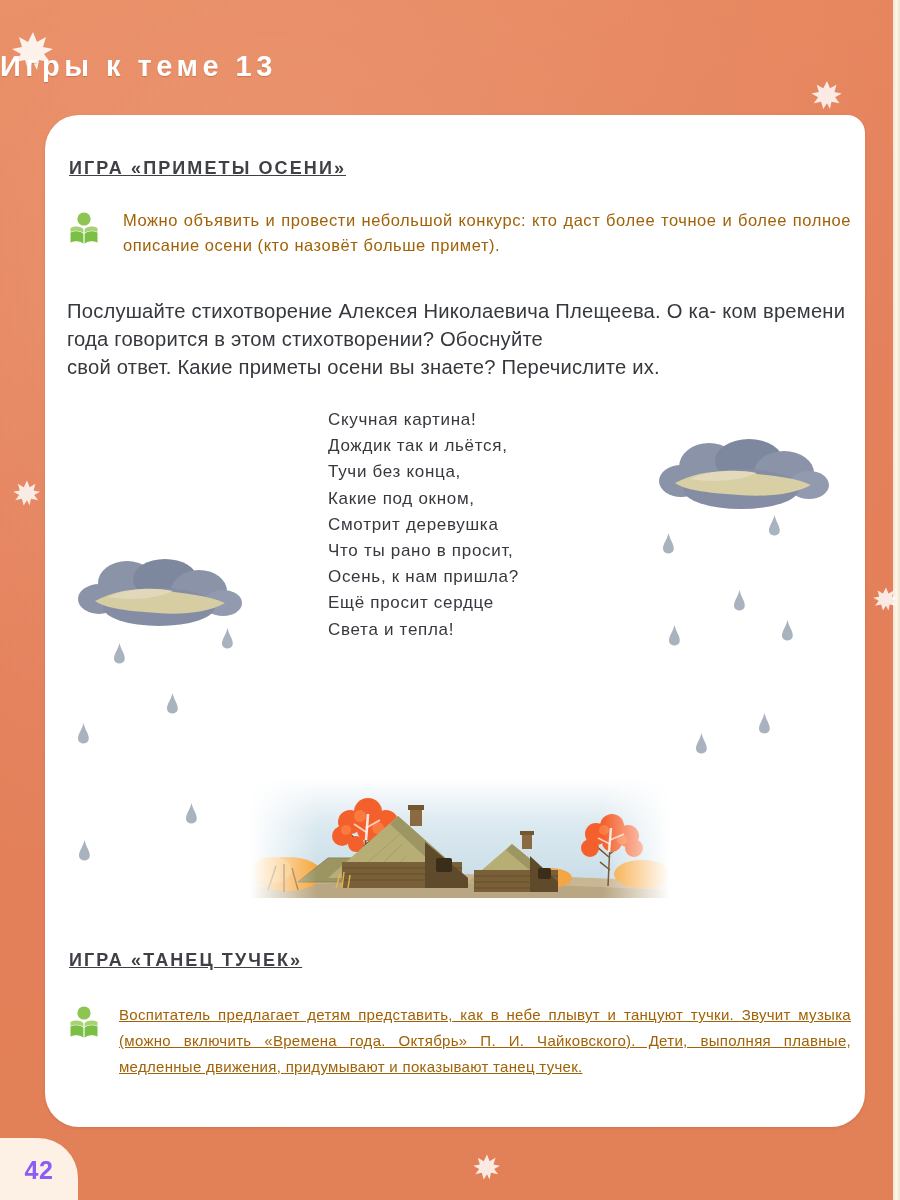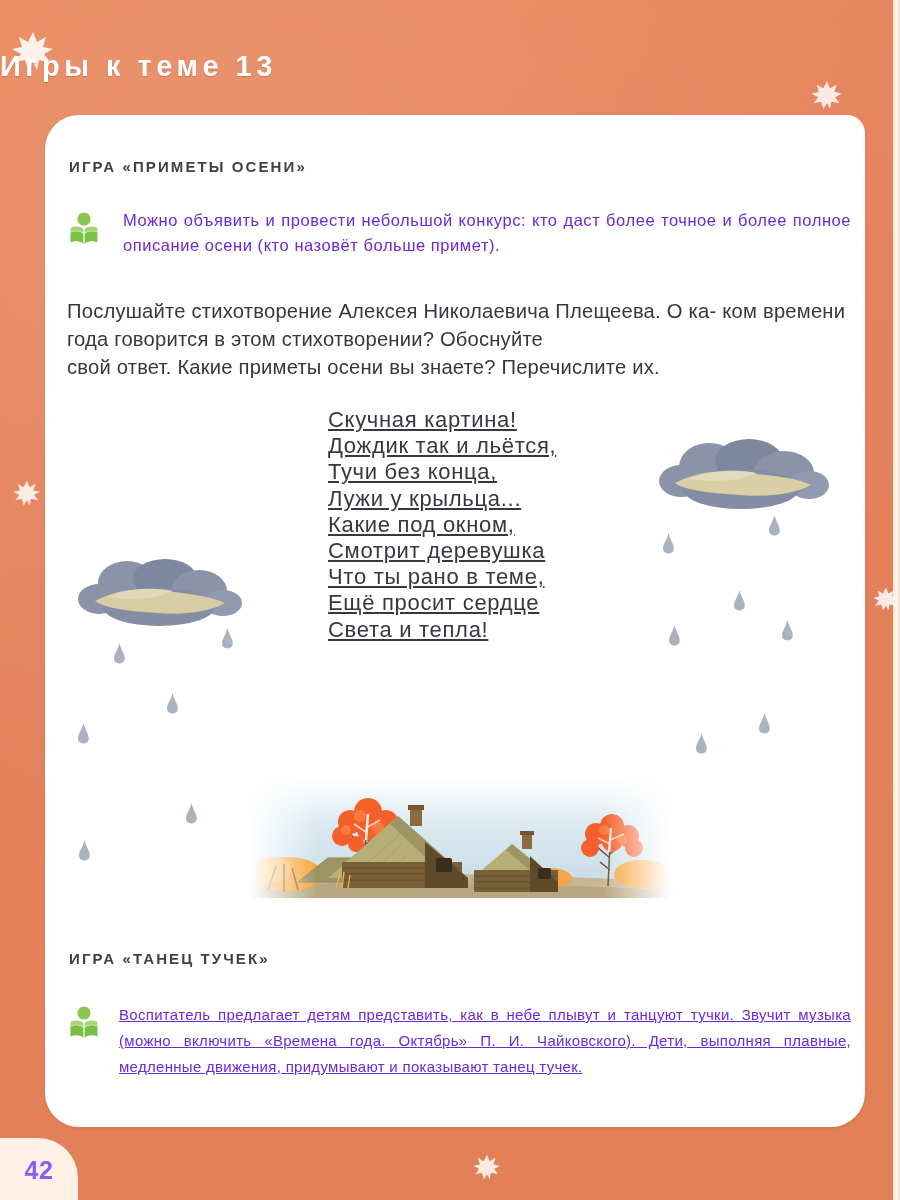--- a/index.html
+++ b/index.html
@@ -81,10 +81,11 @@
     position: absolute;
     left: 24px;
     color: #3f4146;
-    font-size: 15px;
+    font-size: 18px;
     font-weight: bold;
     letter-spacing: 2.1px;
     white-space: nowrap;
+    text-decoration: underline;
   }
   #heading-1 { top: 43px; }
   #heading-2 { top: 835px; }

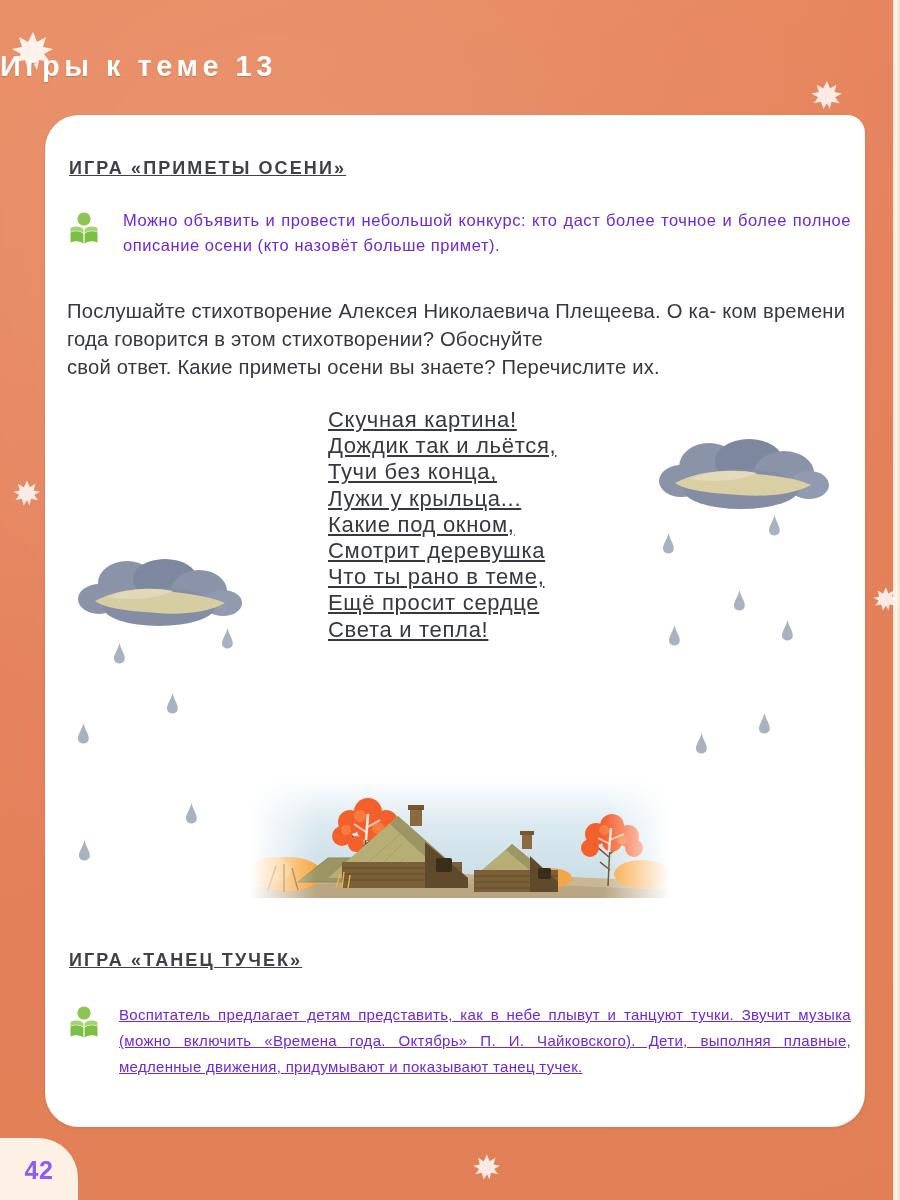--- a/index.html
+++ b/index.html
@@ -108,7 +108,7 @@
   }
   .note-text {
     margin-left: 54px;
-    color: #6d28d9;
+    color: #a16207;
     font-size: 16.5px;
     line-height: 25px;
     letter-spacing: .55px;

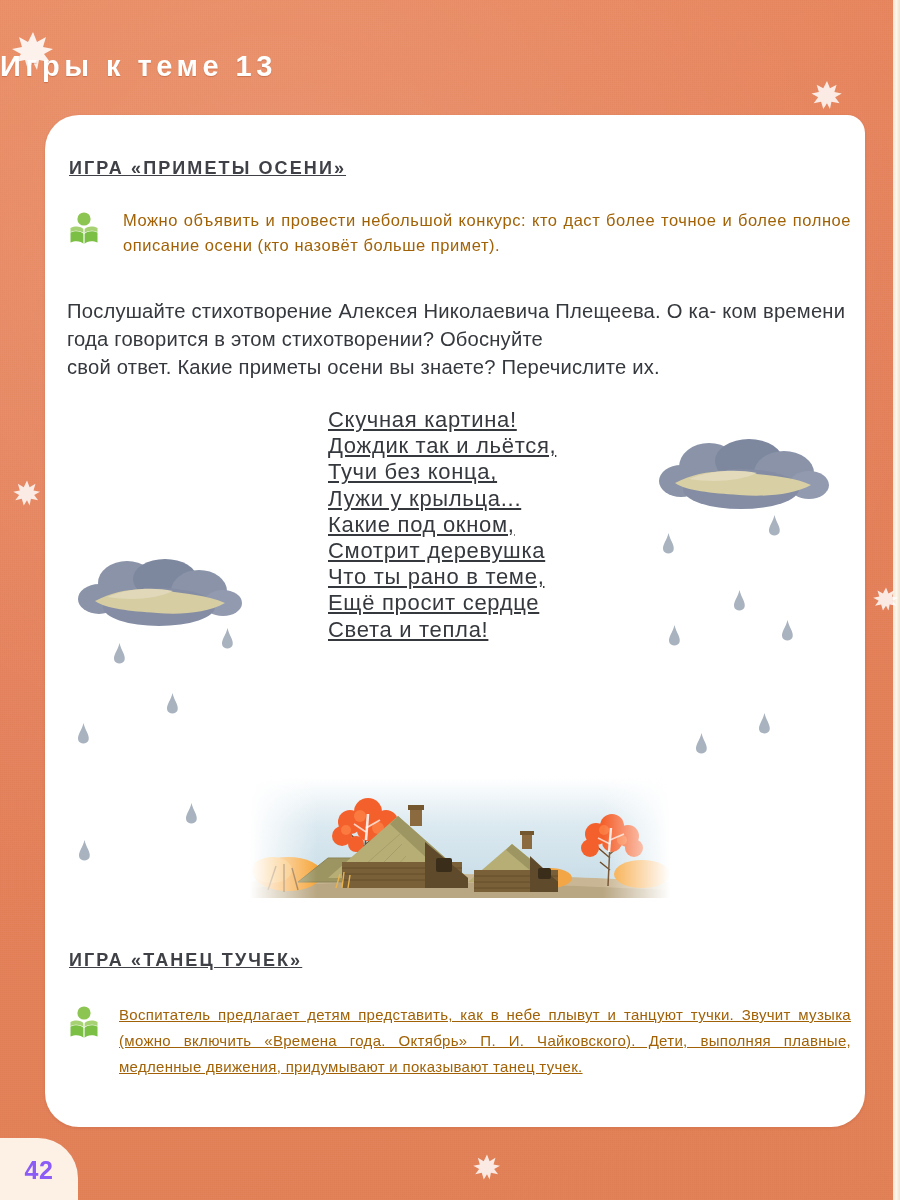--- a/index.html
+++ b/index.html
@@ -146,11 +146,10 @@
     left: 283px;
     top: 292px;
     color: #35383d;
-    font-size: 22px;
+    font-size: 17px;
     line-height: 26.2px;
     letter-spacing: .7px;
     white-space: nowrap;
-    text-decoration: underline;
   }
   #poem div { height: 26.2px; }
 

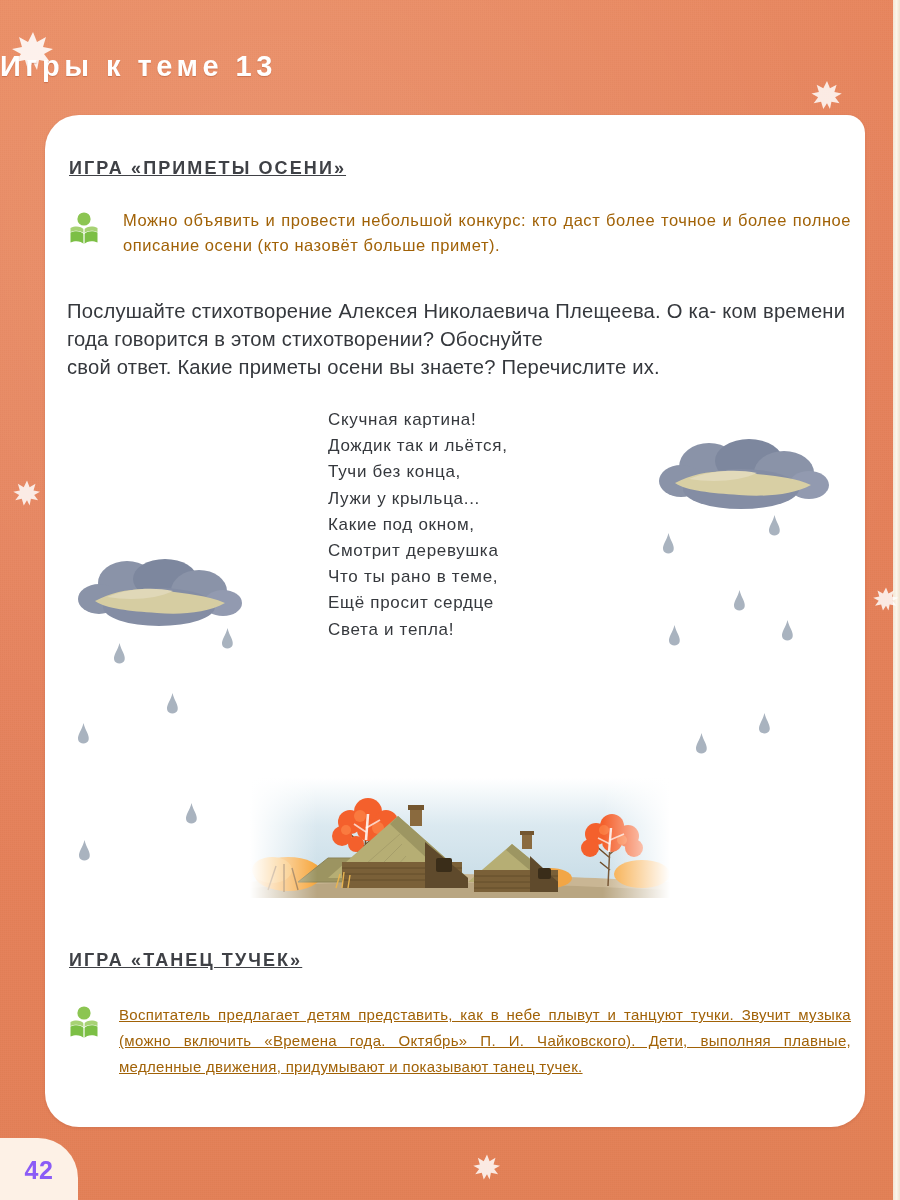--- a/index.html
+++ b/index.html
@@ -252,7 +252,6 @@
         <div>Скучная картина!</div>
         <div>Дождик так и льётся,</div>
         <div>Тучи без конца,</div>
-        <div>Лужи у крыльца...</div>
         <div>Какие под окном,</div>
         <div>Смотрит деревушка</div>
         <div>Что ты рано в теме,</div>

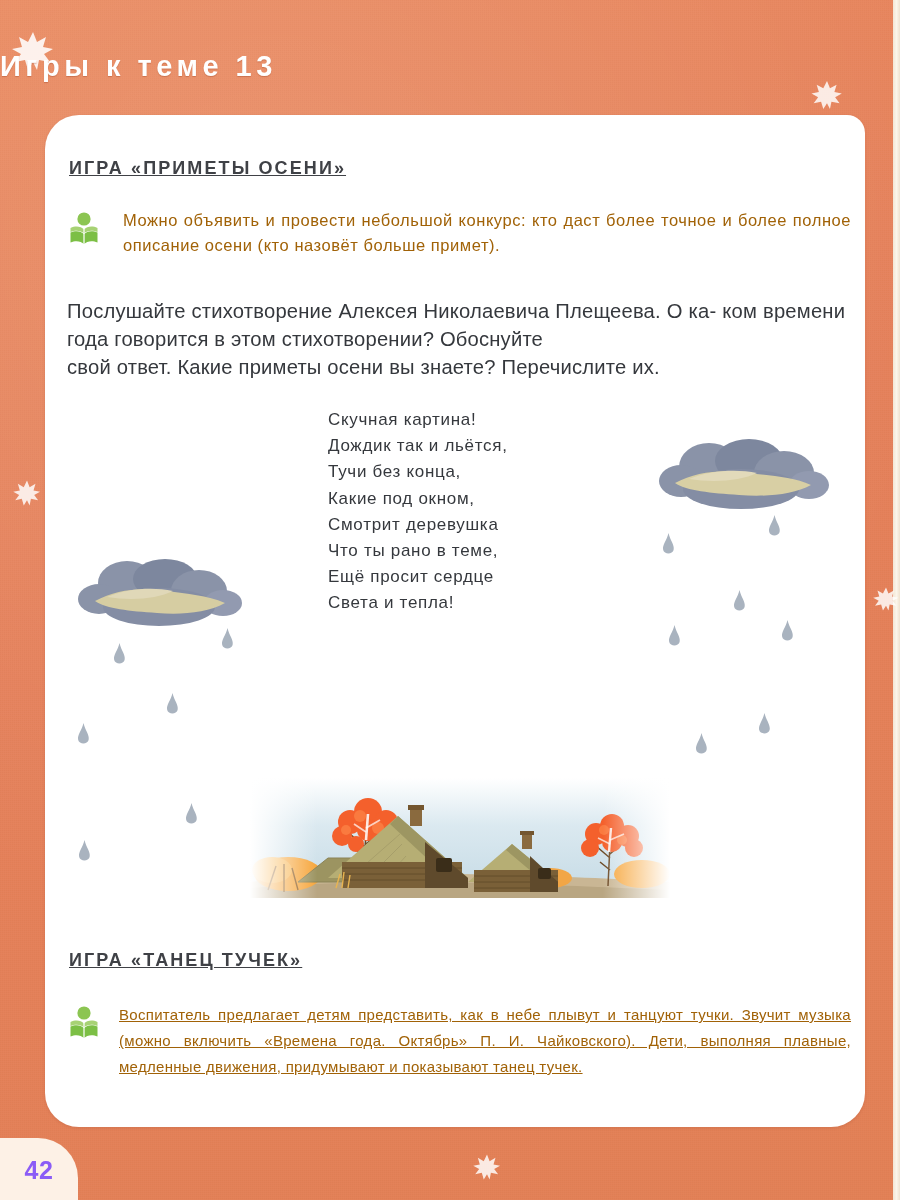--- a/index.html
+++ b/index.html
@@ -254,7 +254,7 @@
         <div>Тучи без конца,</div>
         <div>Какие под окном,</div>
         <div>Смотрит деревушка</div>
-        <div>Что ты рано в теме,</div>
+        <div>Что ты рано в просит,</div>
         <div>Ещё просит сердце</div>
         <div>Света и тепла!</div>
       </div>

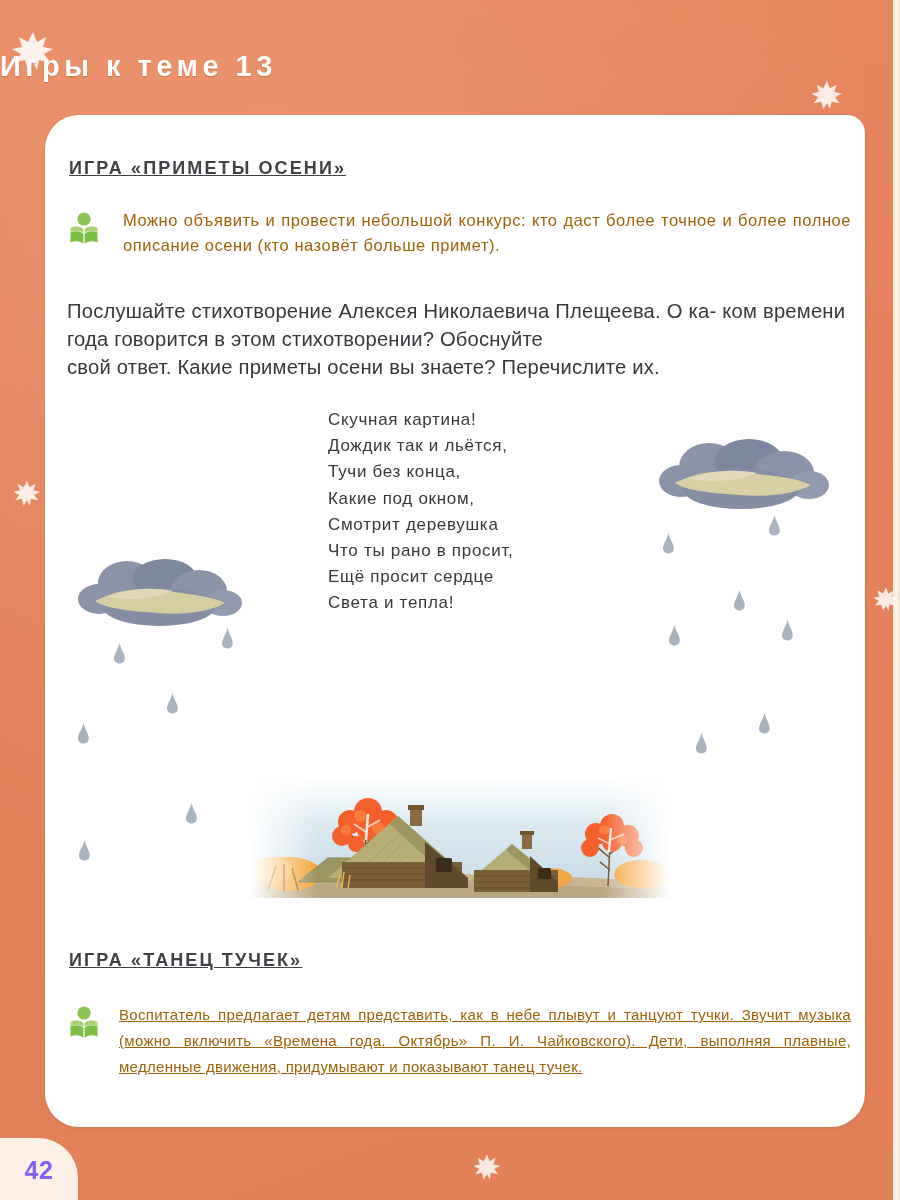--- a/index.html
+++ b/index.html
@@ -255,6 +255,7 @@
         <div>Какие под окном,</div>
         <div>Смотрит деревушка</div>
         <div>Что ты рано в просит,</div>
+        <div>Осень, к нам пришла?</div>
         <div>Ещё просит сердце</div>
         <div>Света и тепла!</div>
       </div>

